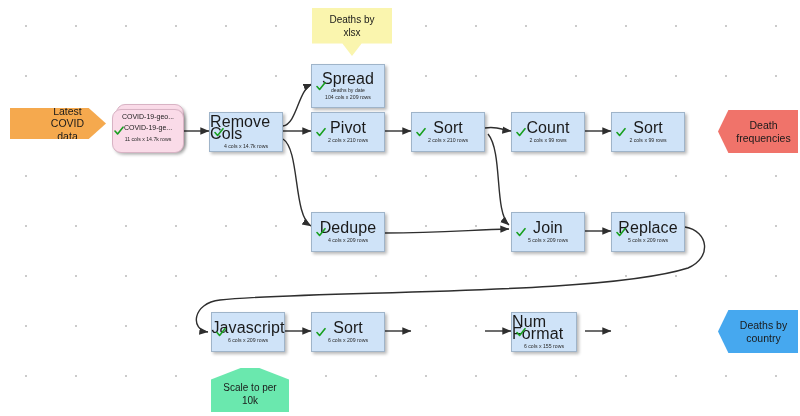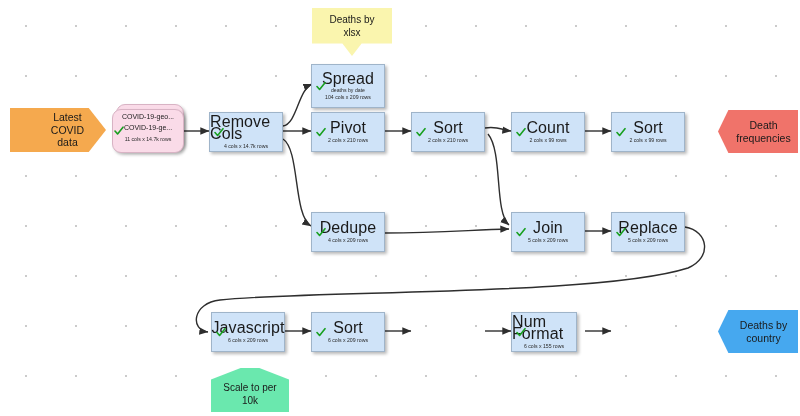--- a/index.html
+++ b/index.html
@@ -147,7 +147,7 @@
     </g>
   </svg>
 
-  <div class="banner right" style="left:10px;top:108px;width:96px;height:44px;padding-left:30px;">
+  <div class="banner right" style="left:10px;top:108px;width:96px;height:31px;padding-left:30px;">
     <div>
       <div>Latest</div>
       <div>COVID data</div>

